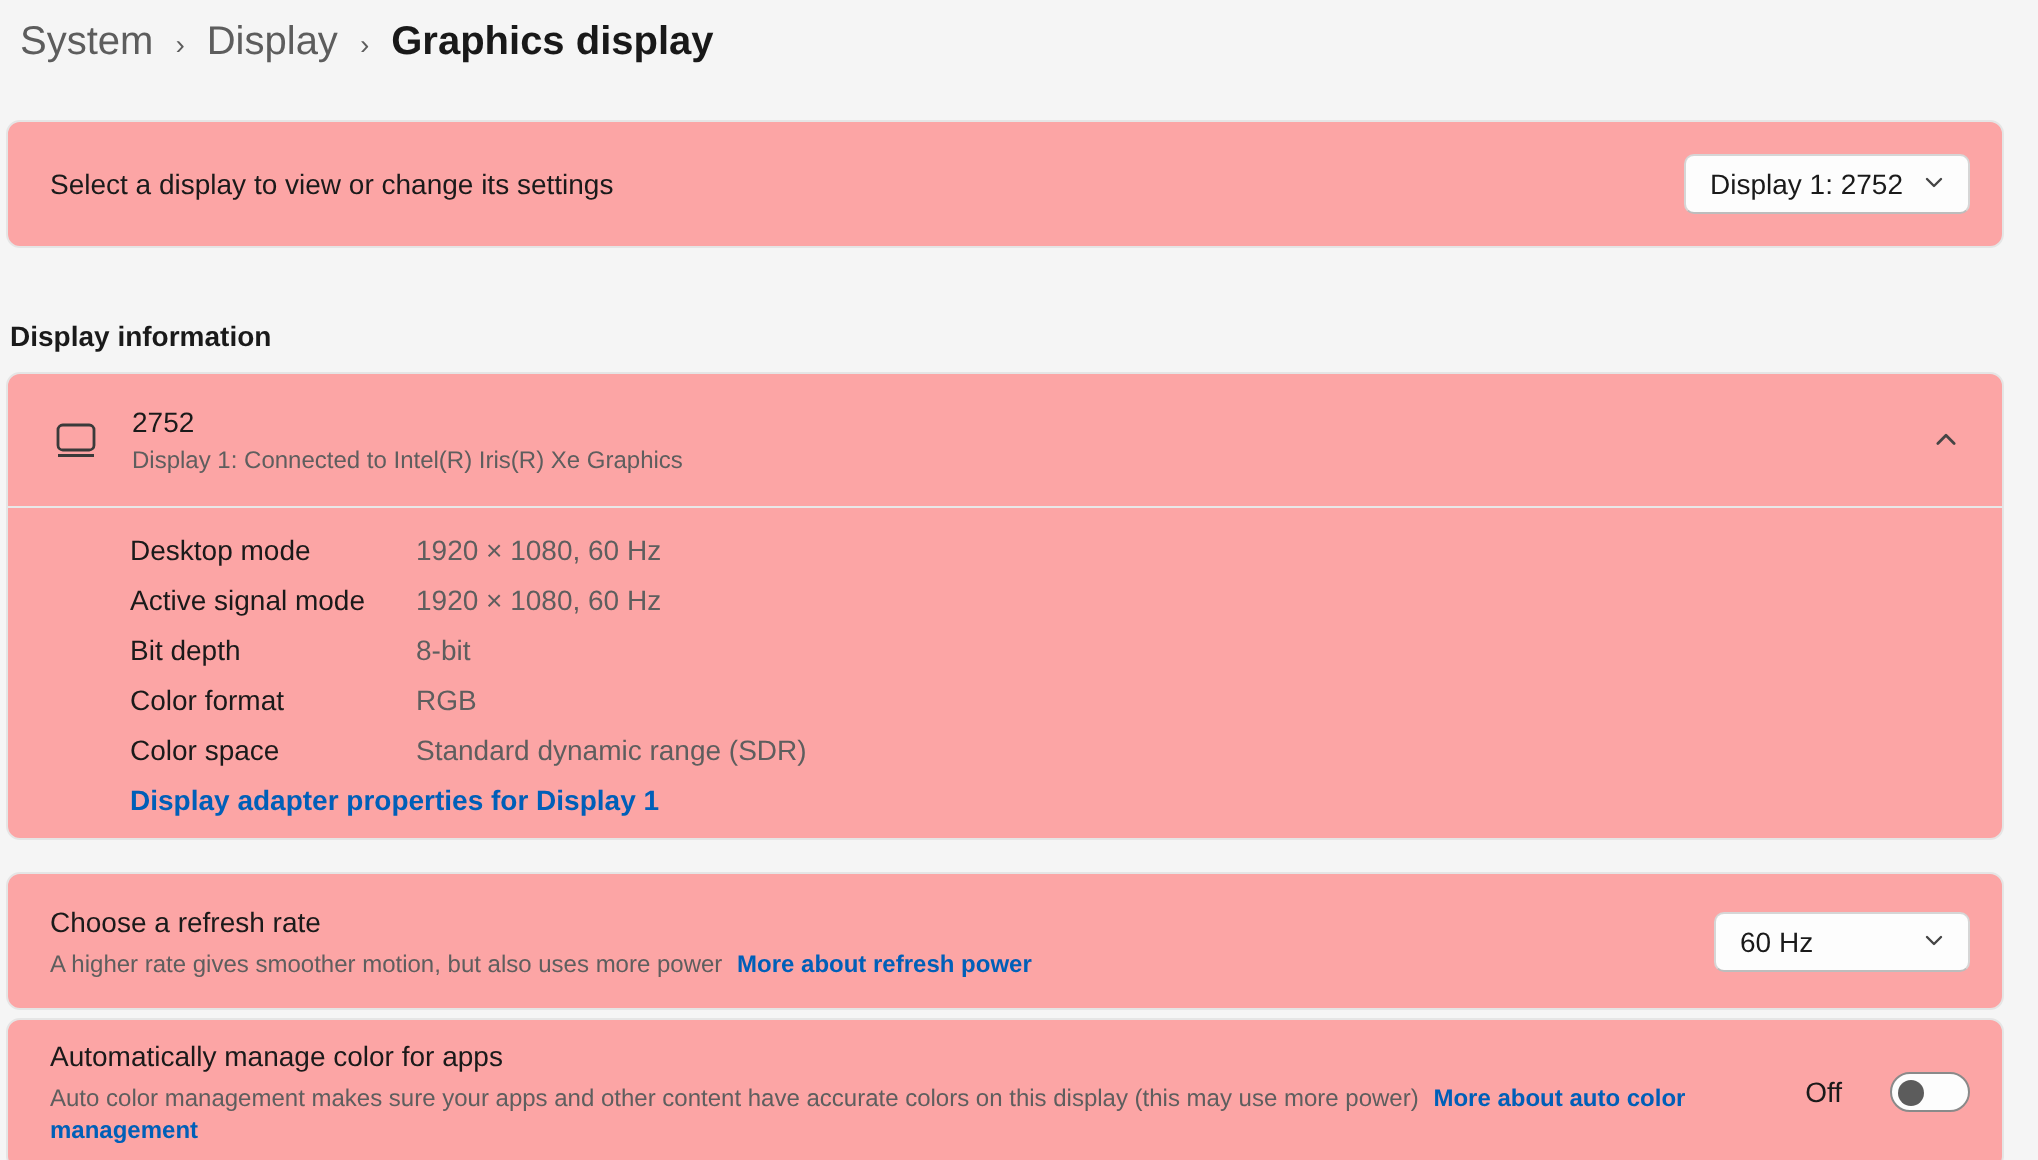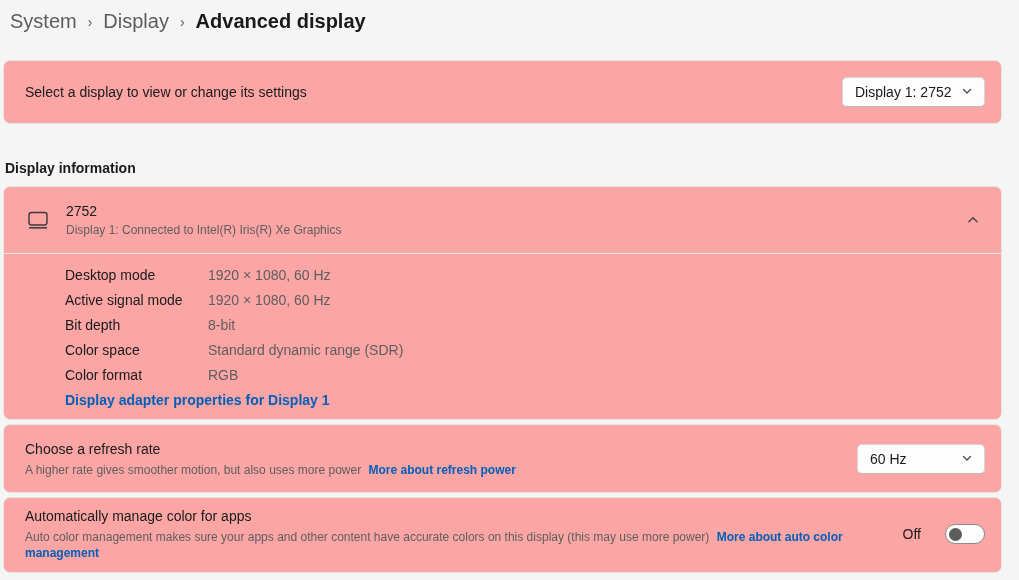--- a/index.html
+++ b/index.html
@@ -112,7 +112,7 @@
   <span class="crumb-sep">›</span>
   <span class="crumb">Display</span>
   <span class="crumb-sep">›</span>
-  <span class="crumb-current">Advanced display</span>
+  <span class="crumb-current">Graphics display</span>
 </div>
 
 <div class="content">

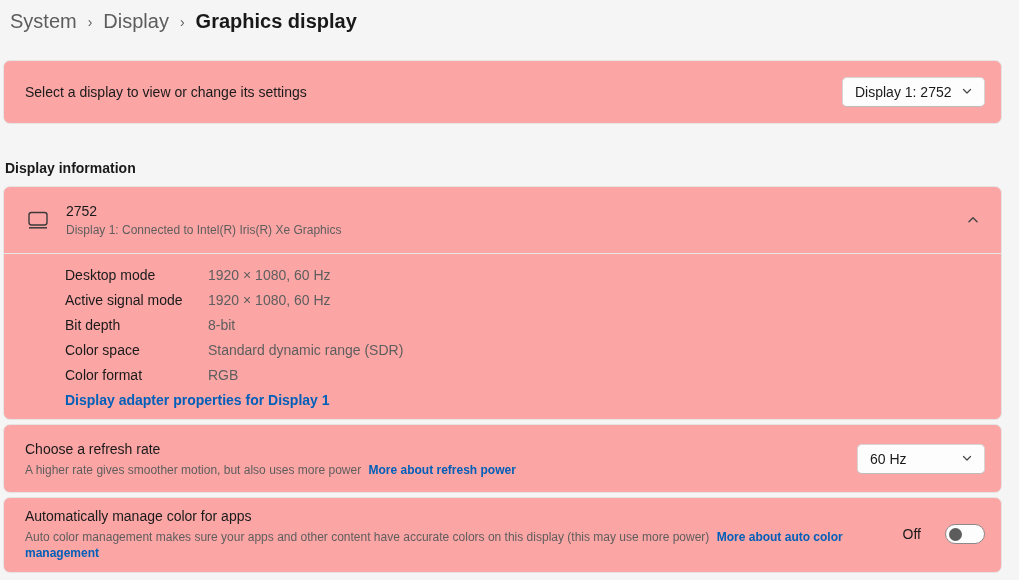--- a/index.html
+++ b/index.html
@@ -164,12 +164,12 @@
         <span class="detail-value">8-bit</span>
       </div>
       <div class="detail-row">
+        <span class="detail-label">Color format</span>
+        <span class="detail-value">RGB</span>
+      </div>
+      <div class="detail-row">
         <span class="detail-label">Color space</span>
         <span class="detail-value">Standard dynamic range (SDR)</span>
-      </div>
-      <div class="detail-row">
-        <span class="detail-label">Color format</span>
-        <span class="detail-value">RGB</span>
       </div>
       <a class="link adapter-link">Display adapter properties for Display 1</a>
     </div>

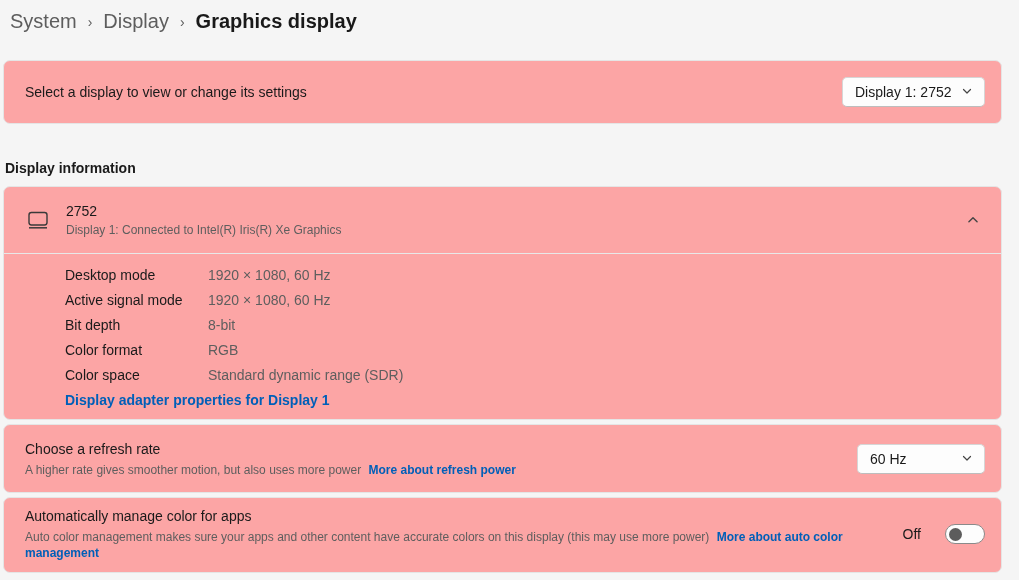--- a/index.html
+++ b/index.html
@@ -77,7 +77,7 @@
 
   
   .refresh-card {
-    margin-top:4px; height:69px;
+    margin-top:16px; height:69px;
     display:flex; align-items:center; justify-content:space-between;
     padding:0 16px 0 21px;
   }

